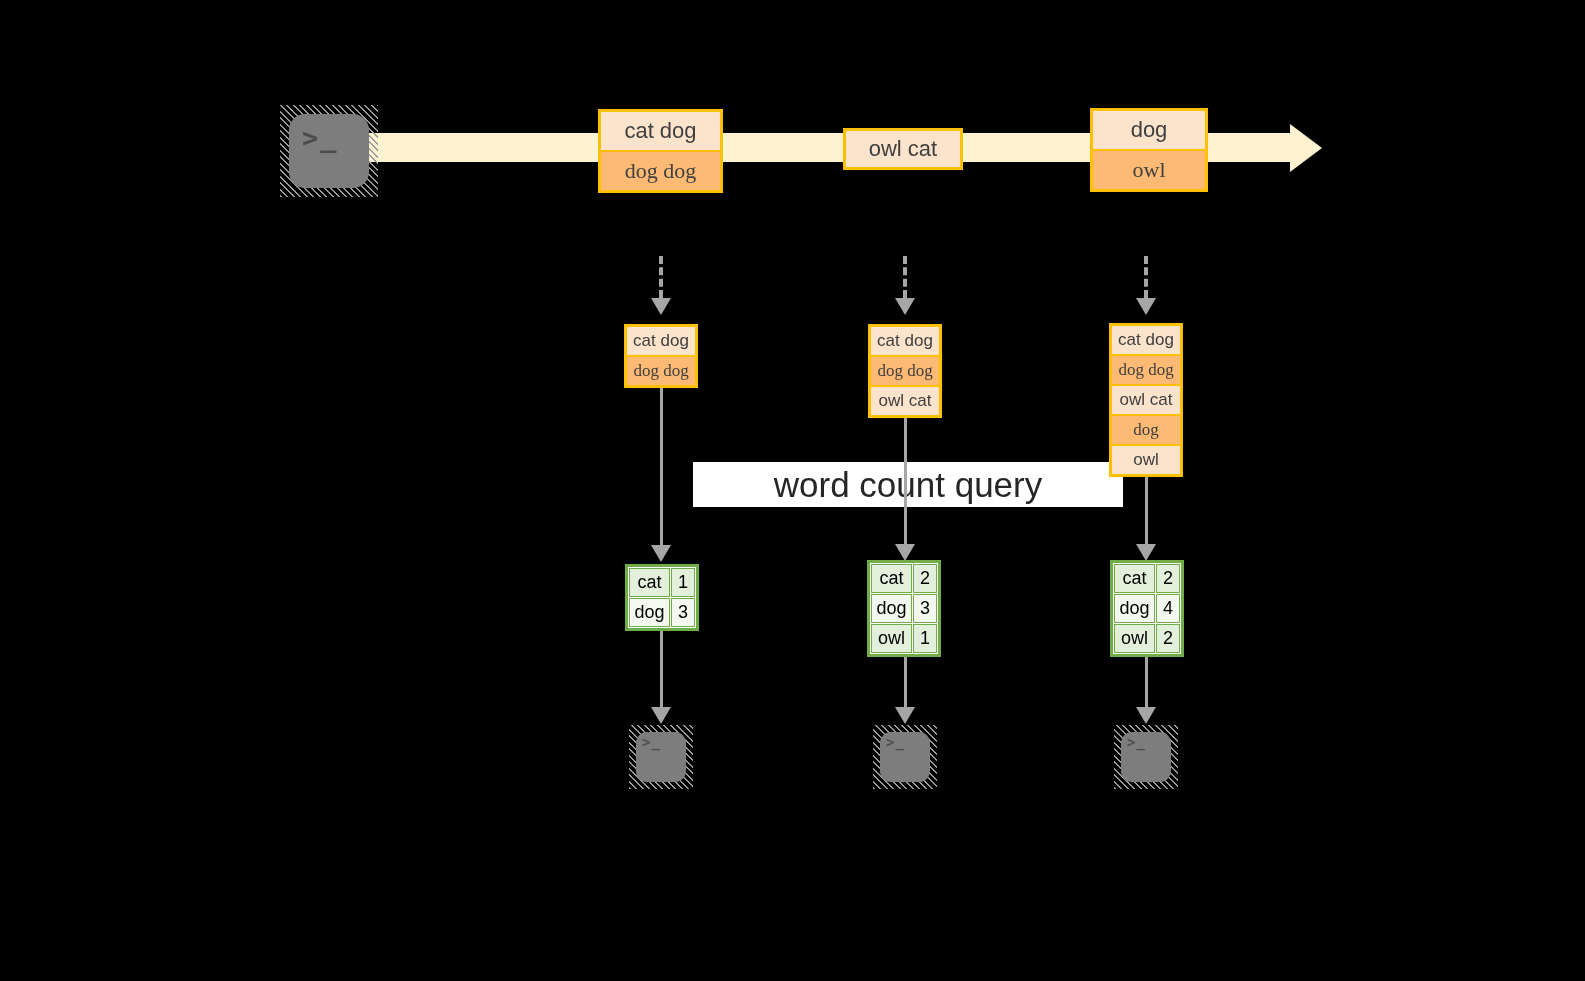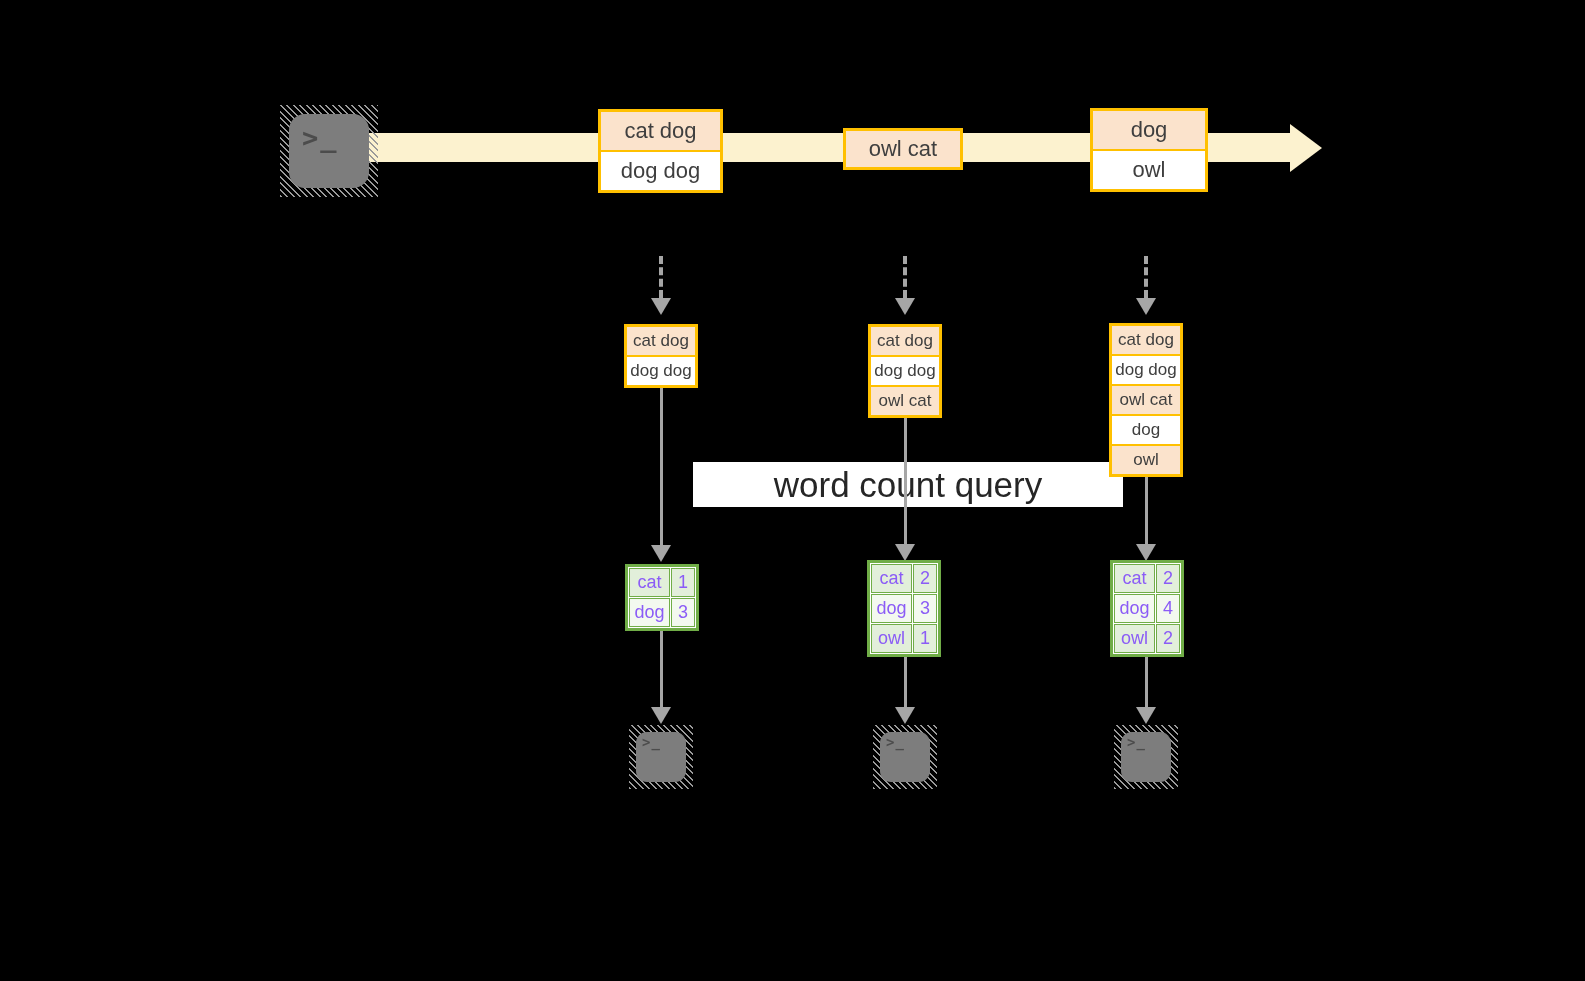--- a/index.html
+++ b/index.html
@@ -39,7 +39,7 @@
     display:flex; align-items:center; justify-content:center;
     color:#3f3f3f; background:#fbe3cc;
   }
-  .stack .cell.light{ background:#ffffff; }
+  .stack .cell.light{ background:#fdba74;font-family:Liberation Serif, serif; }
   .ev .cell{ height:38px; font-size:22px; }
   #ev1 .cell{ height:36px; }
   .win .cell{ height:28px; font-size:17px; }

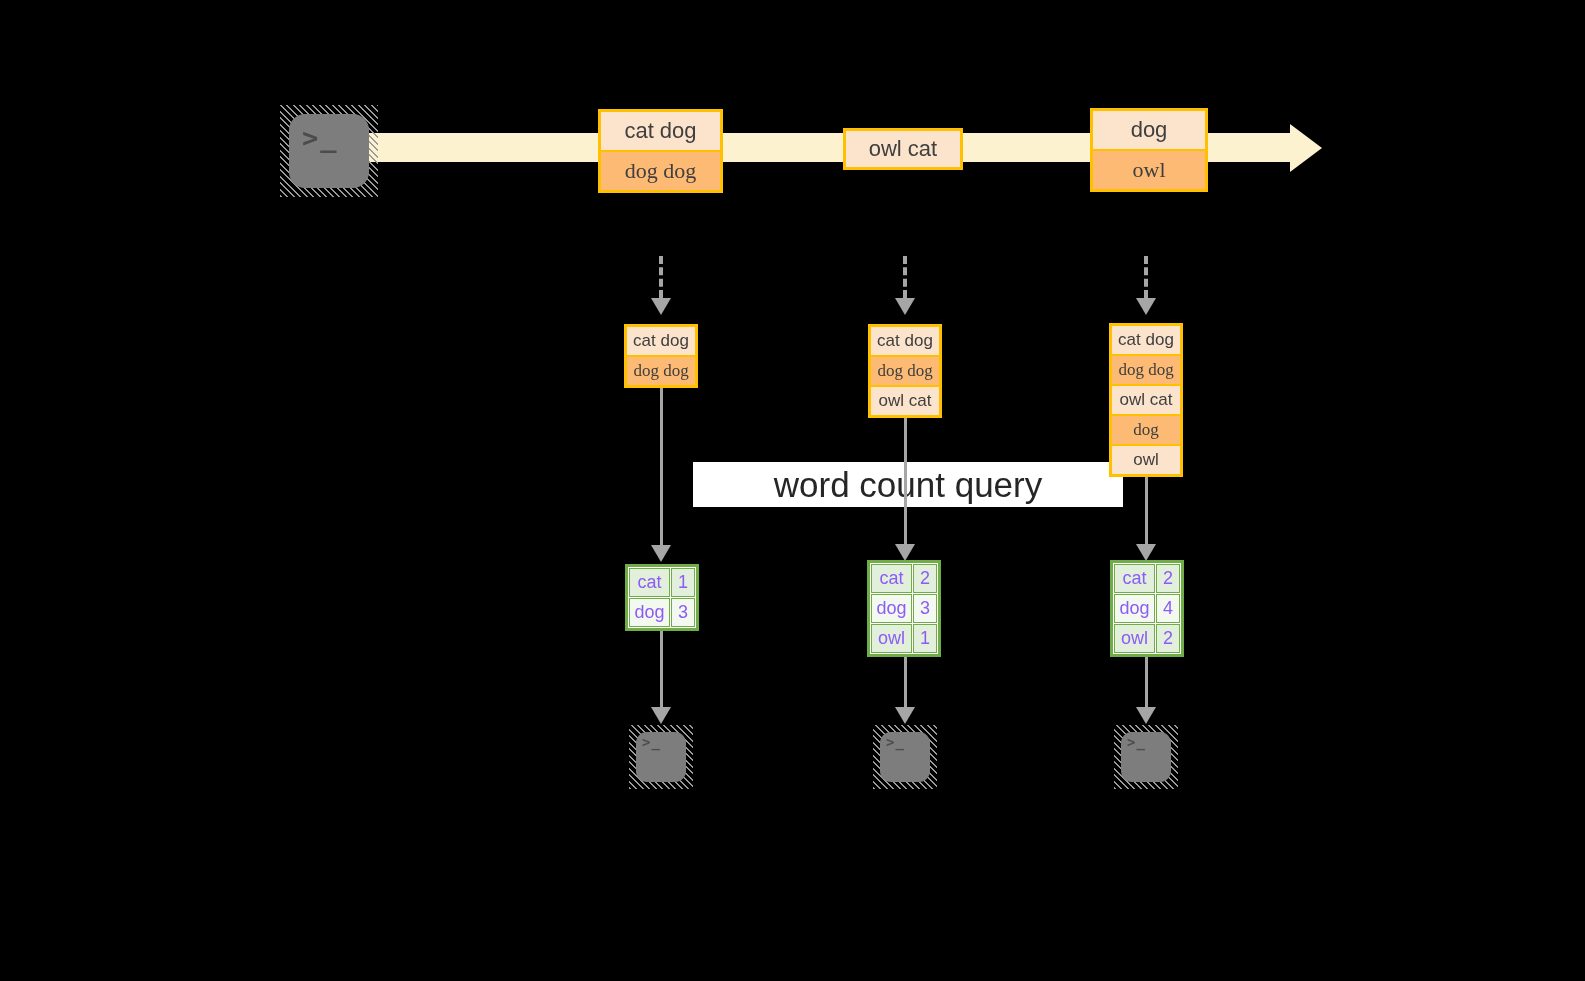--- a/index.html
+++ b/index.html
@@ -58,7 +58,7 @@
   .gcell{
     box-sizing:border-box; border:1px solid #70ad47; background:#e2efda;
     height:29px; display:flex; align-items:center; justify-content:center;
-    color:#8b5cf6; font-size:18px;
+    color:#000000; font-size:18px;
   }
   .grow.light .gcell{ background:#f3f9ef; }
   .gcell.word{ width:41px; }

